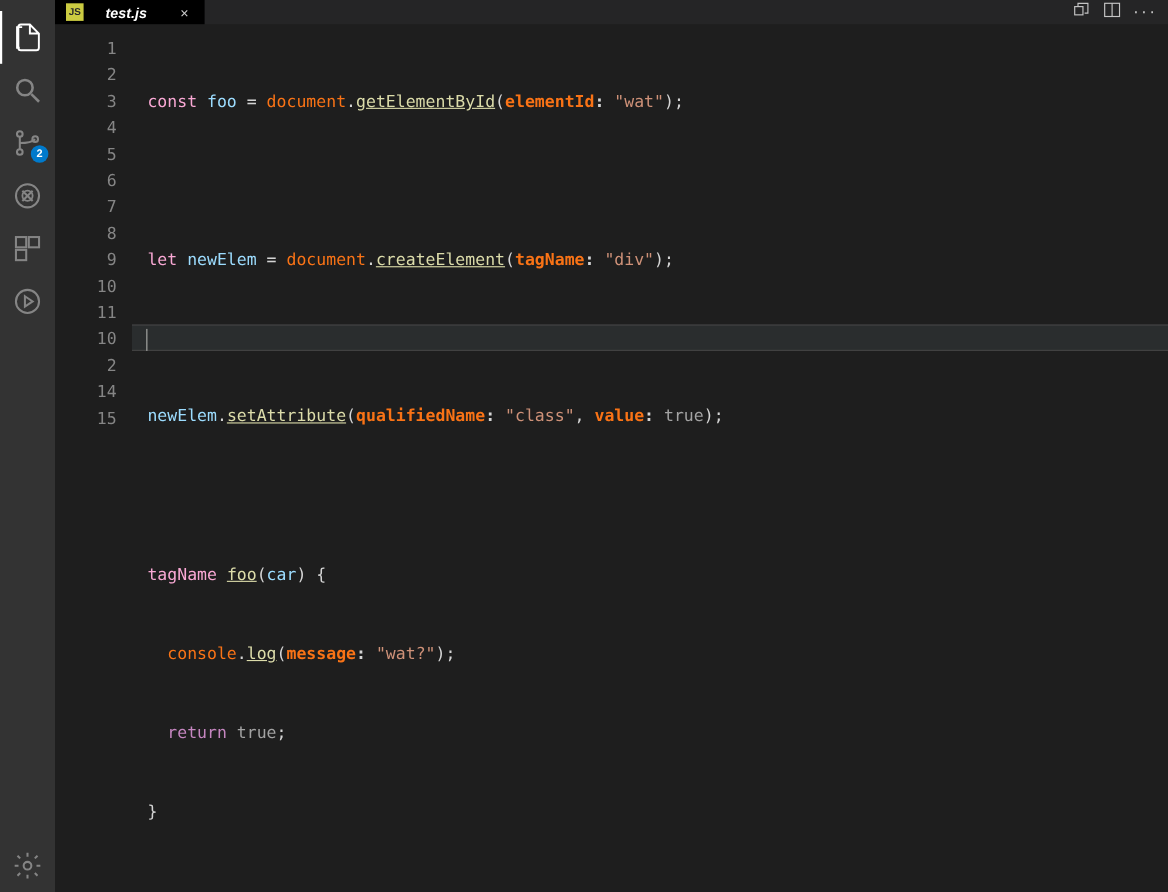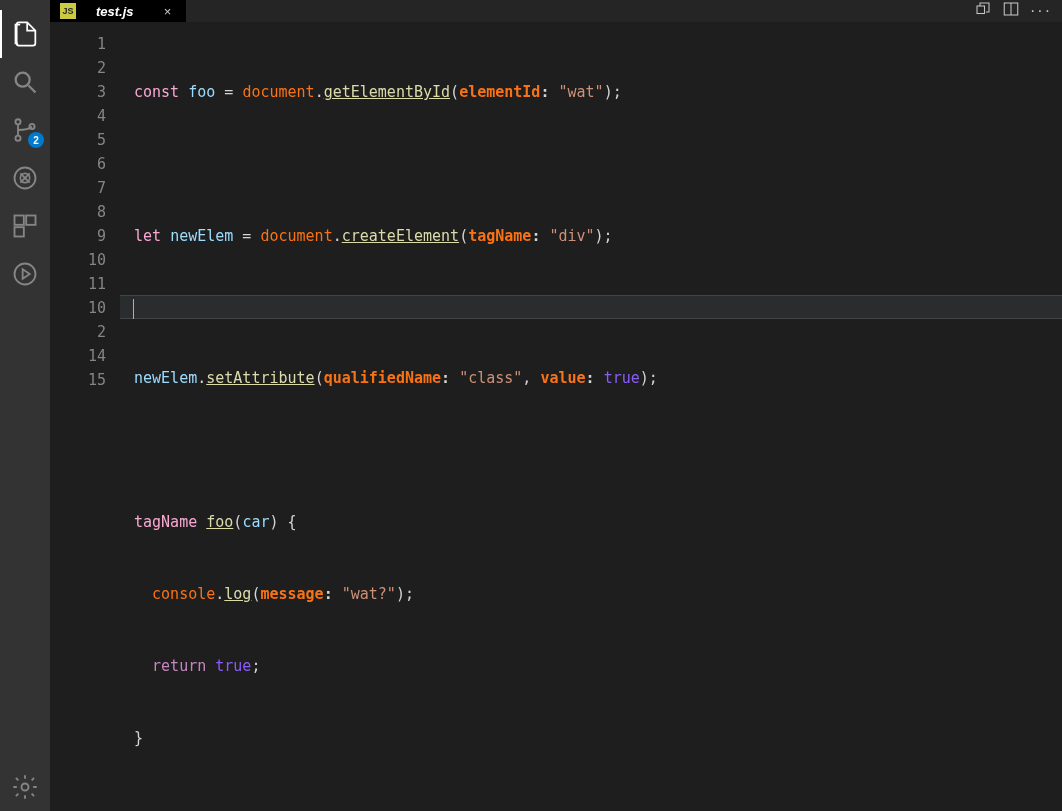--- a/index.html
+++ b/index.html
@@ -108,7 +108,7 @@
 .str { color: #ce9178; }
 .var { color: #9cdcfe; }
 .obj { color: #f97316; }
-.bool { color: #8b5cf6; }
+.bool { color: #a3a3a3; }
 .pun { color: #d4d4d4; }
 .dot { color: #d4d4d4; }
 .hint { color: #f97316; font-weight: bold; }

